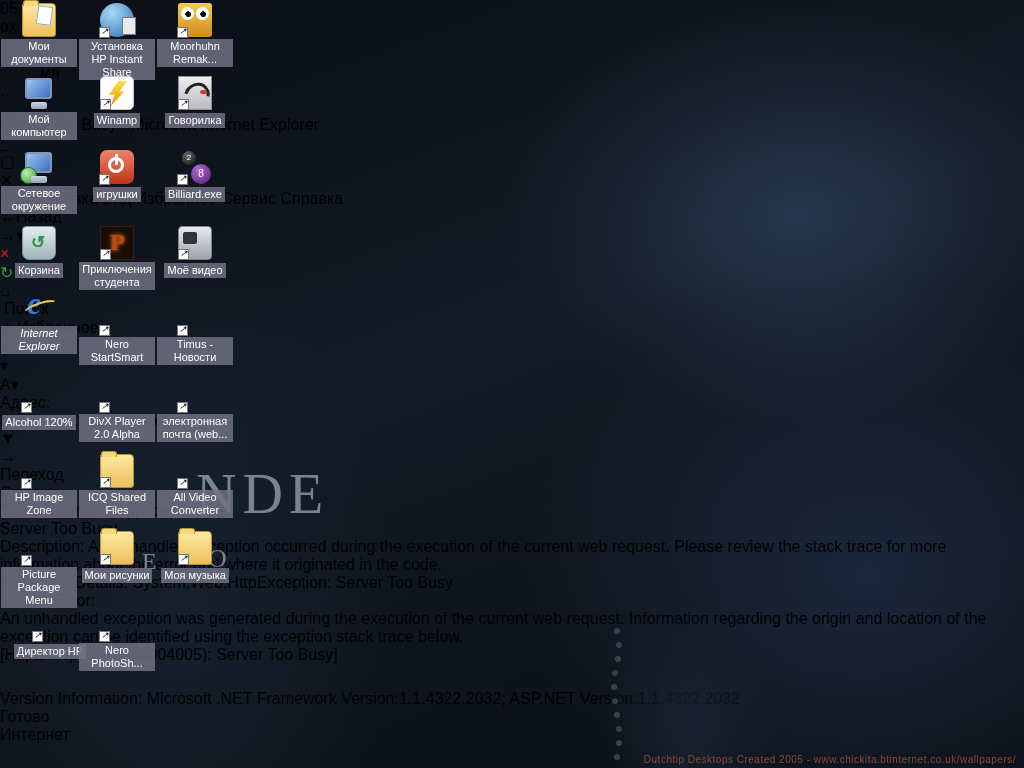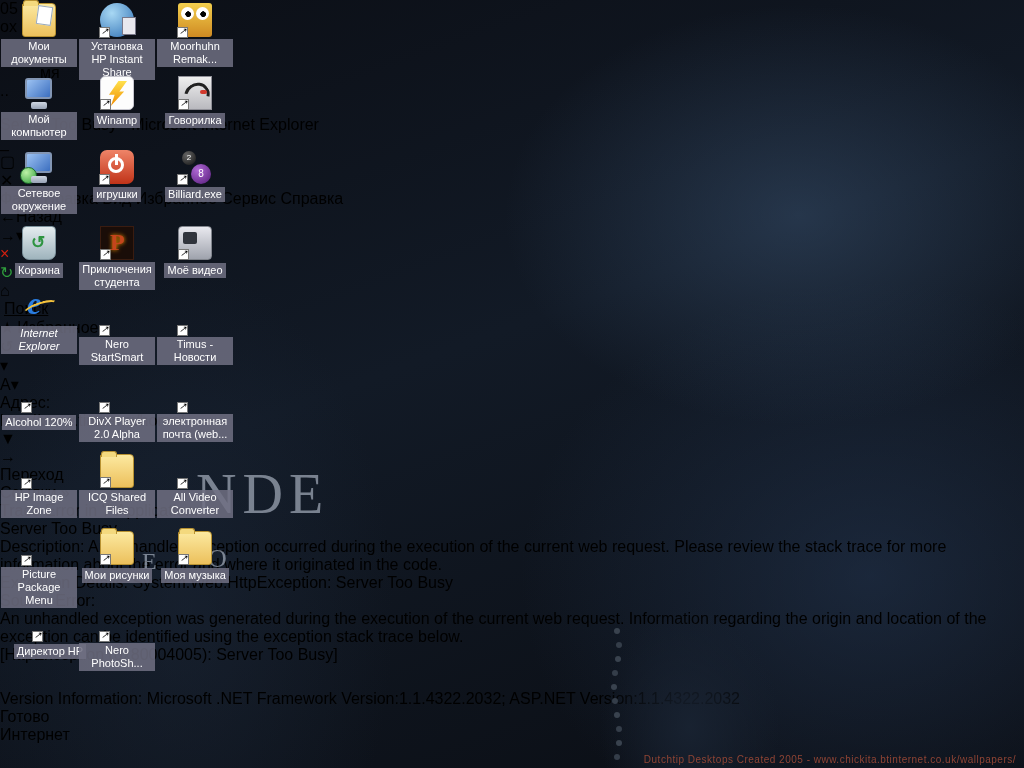--- a/index.html
+++ b/index.html
@@ -349,7 +349,7 @@
     </div>
     <div class="tbsep"></div>
     <div class="tbgroup">
-      <div style="display:flex;align-items:center;gap:4px;text-decoration:underline;">
+      <div style="display:flex;align-items:center;gap:4px;">
         <div class="glass"></div>
         <span>Поиск</span>
       </div>

